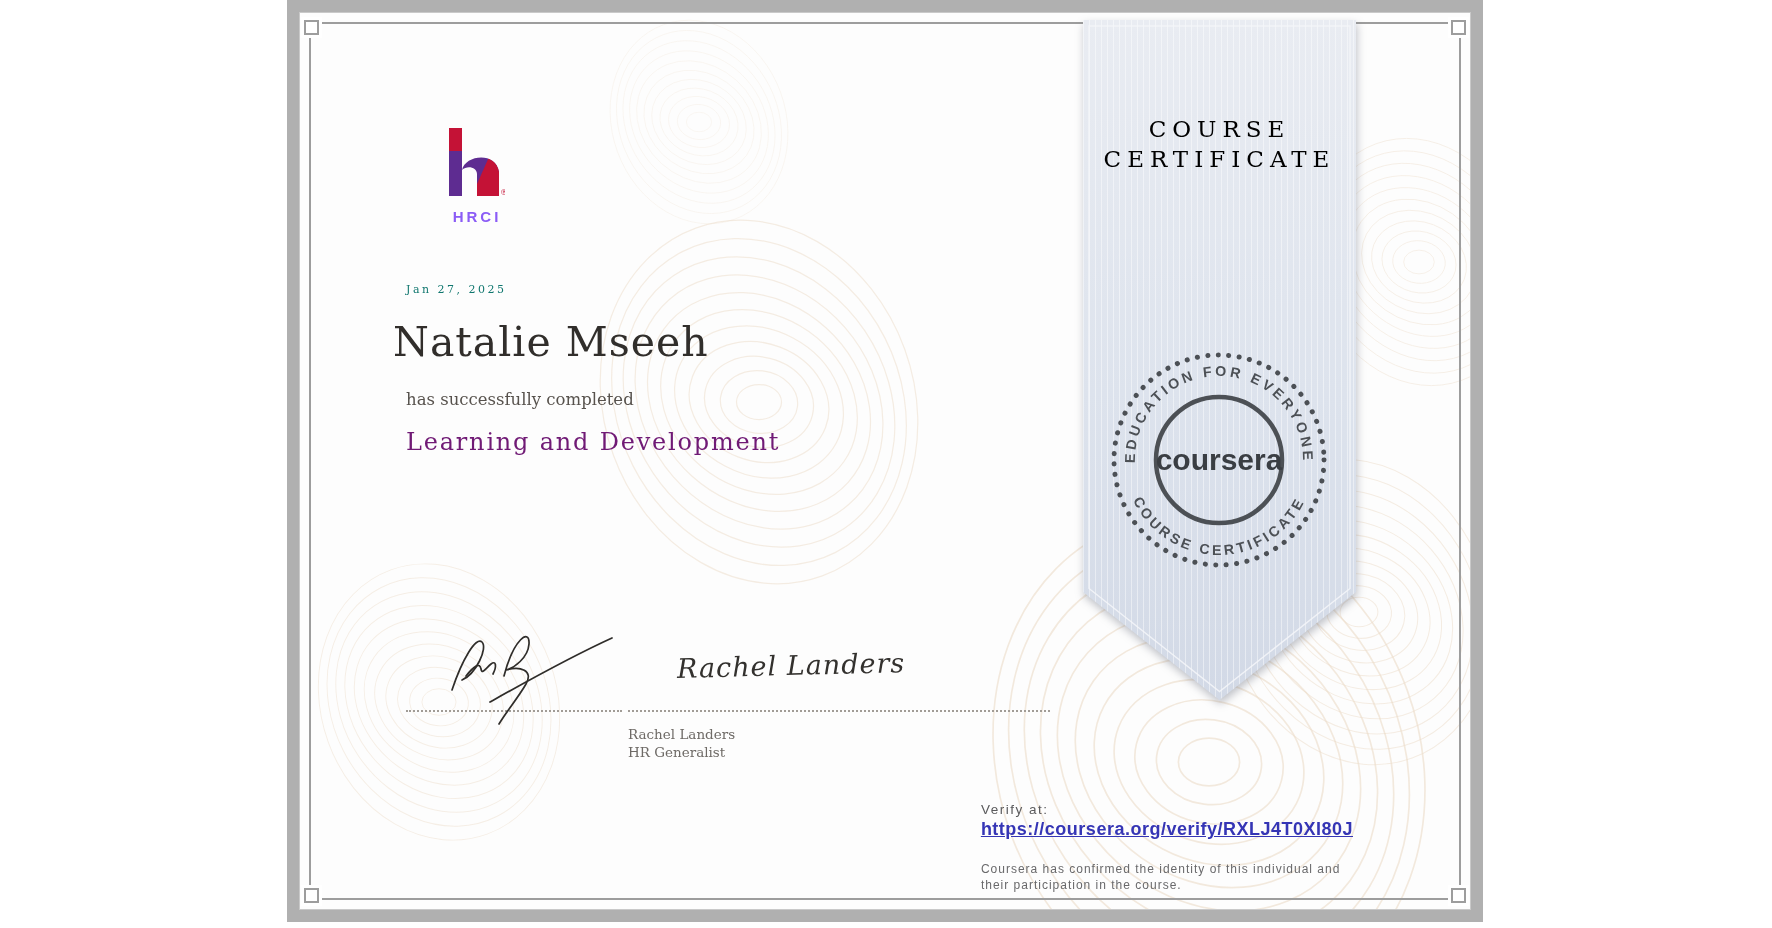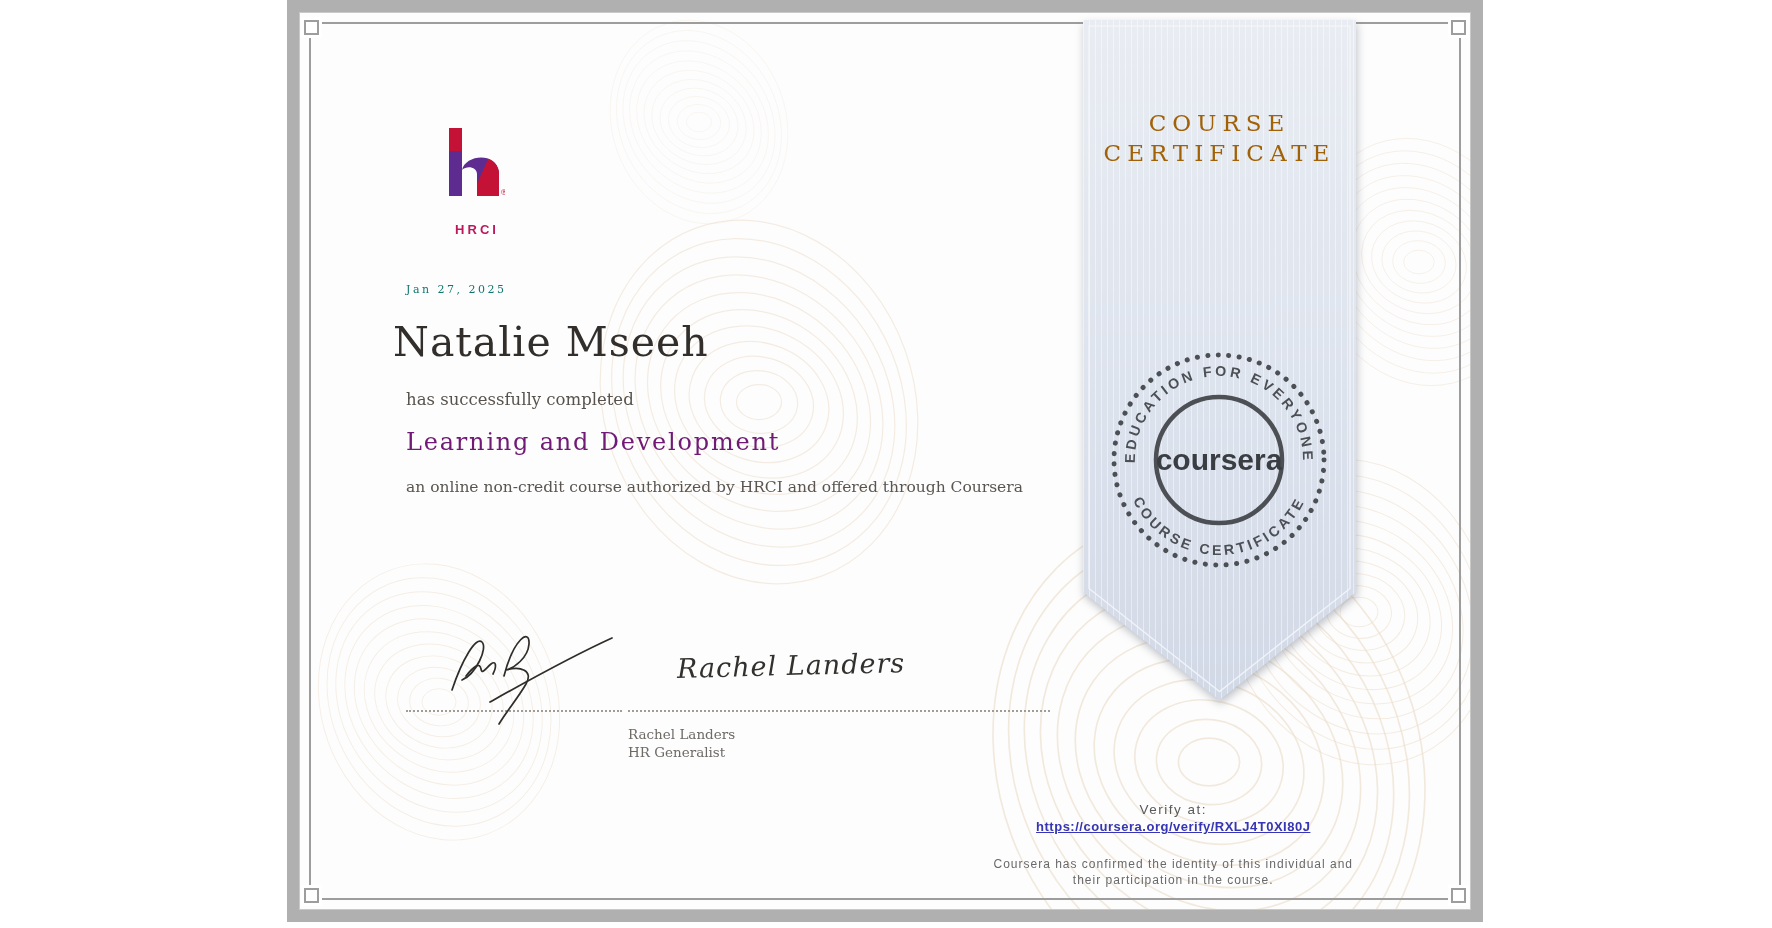--- a/index.html
+++ b/index.html
@@ -39,9 +39,9 @@
   .ribbon{position:absolute;left:796px;top:20px;width:273px;height:680px;z-index:4;
           filter:drop-shadow(1px 4px 4px rgba(90,95,110,.38));}
   .ribbon svg.shape{position:absolute;left:0;top:0;}
-  .ribbon-title{position:absolute;left:0;top:88px;width:100%;text-align:center;
+  .ribbon-title{position:absolute;left:0;top:94px;width:100%;text-align:center;
                 font-family:"DejaVu Serif","Liberation Serif",serif;font-size:23px;
-                letter-spacing:6px;line-height:30px;color:#a16207;}
+                letter-spacing:6px;line-height:30px;color:#000000;}
   .seal{position:absolute;left:22px;top:326px;}
   .seal text{font-family:"Liberation Sans","DejaVu Sans",sans-serif;}
   .seal .arc{font-size:14.2px;font-weight:600;letter-spacing:3.2px;fill:#4c5055;}

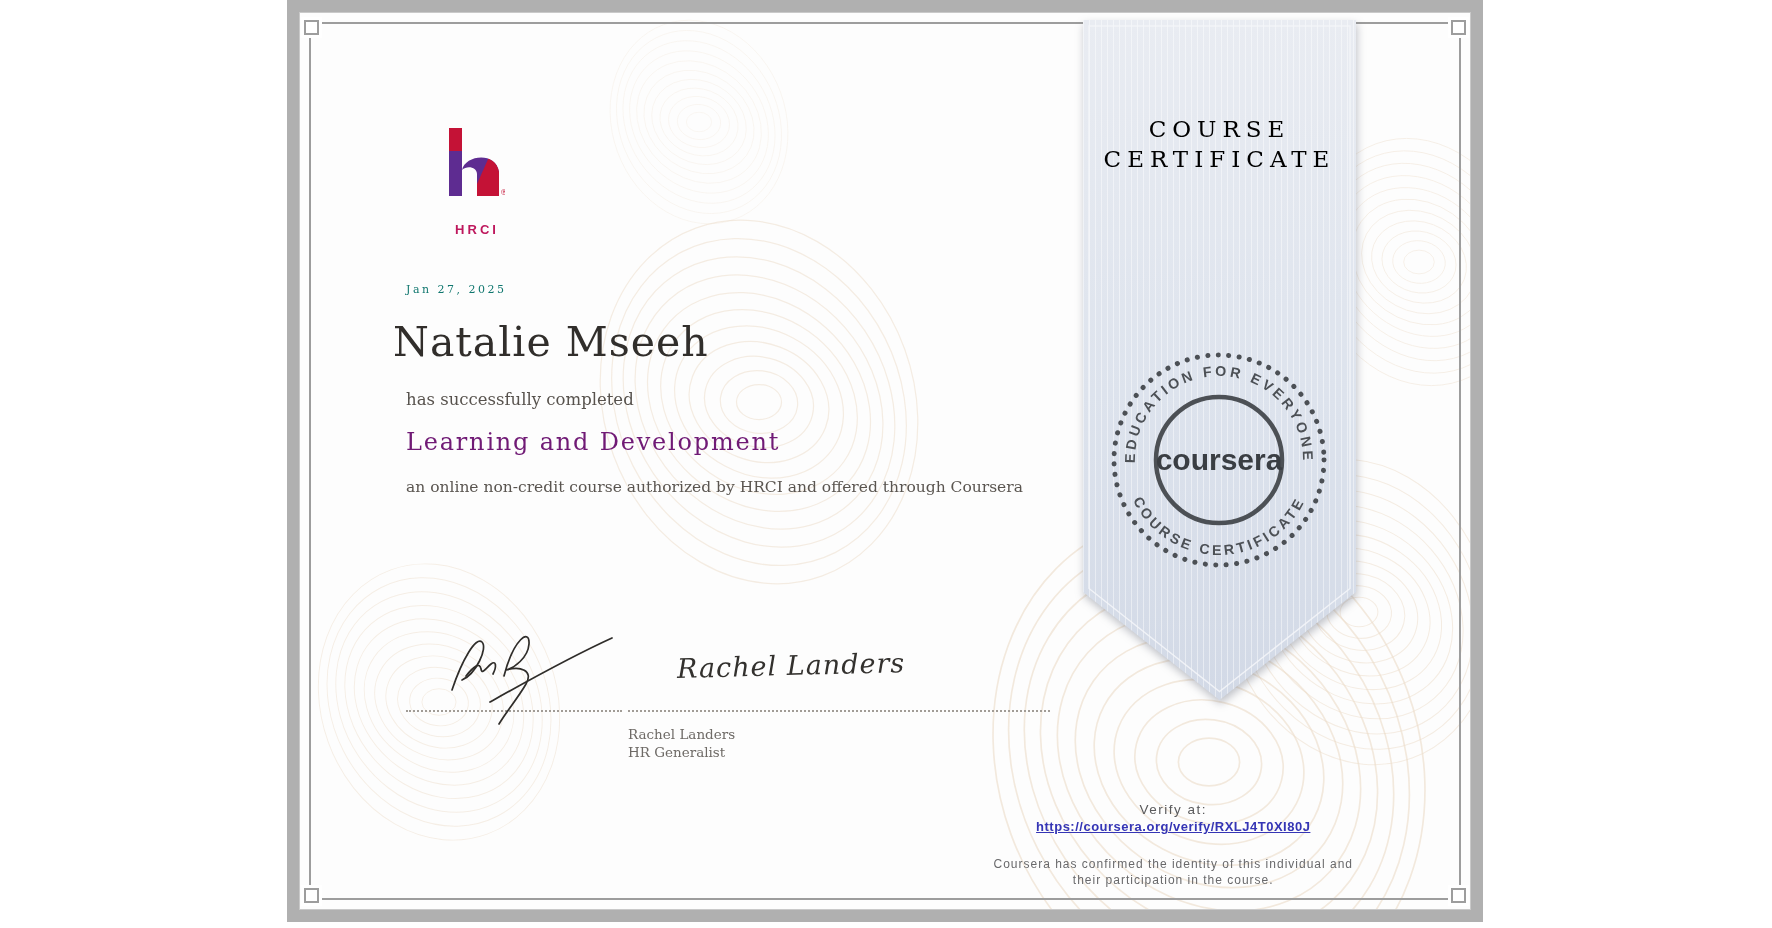--- a/index.html
+++ b/index.html
@@ -18,8 +18,8 @@
   
   .content{position:absolute;inset:0;z-index:3;}
   .hrci{position:absolute;left:150px;top:128px;width:80px;text-align:center;}
-  .hrci-word{margin-top:22px;font-family:"Liberation Sans","DejaVu Sans",sans-serif;
-             font-weight:bold;font-size:13px;letter-spacing:3px;color:#be185d;}
+  .hrci-word{margin-top:8px;font-family:"Liberation Sans","DejaVu Sans",sans-serif;
+             font-weight:bold;font-size:15px;letter-spacing:3px;color:#8b5cf6;}
   .date{position:absolute;left:119px;top:283px;font-size:11px;letter-spacing:2.5px;color:#0f766e;}
   .name{position:absolute;left:106px;top:318px;font-size:41px;letter-spacing:1px;color:#312e2b;}
   .completed{position:absolute;left:119px;top:390px;font-size:16.5px;color:#57524d;}

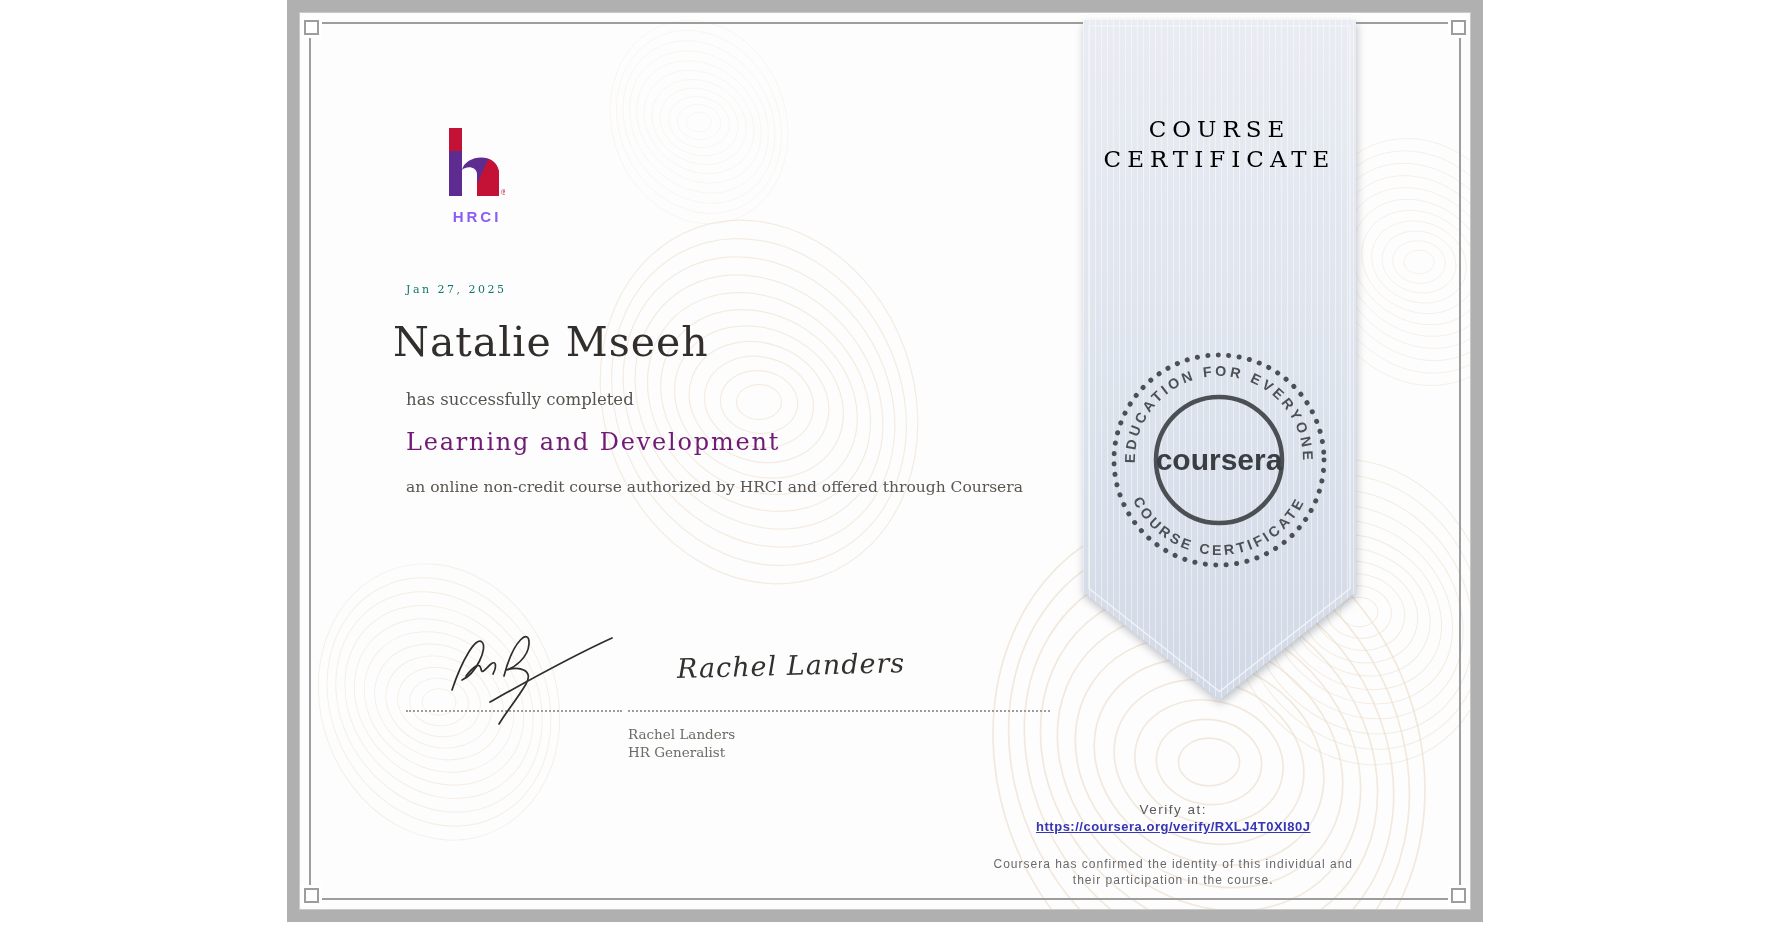--- a/index.html
+++ b/index.html
@@ -112,7 +112,6 @@
     <div class="name">Natalie Mseeh</div>
     <div class="completed">has successfully completed</div>
     <div class="course">Learning and Development</div>
-    <div class="byline">an online non-credit course authorized by HRCI and offered through Coursera</div>
 
     <svg class="sig-brad" width="175" height="100" viewBox="0 0 175 100">
       <g fill="none" stroke="#2f2d2a" stroke-width="1.7" stroke-linecap="round" stroke-linejoin="round">

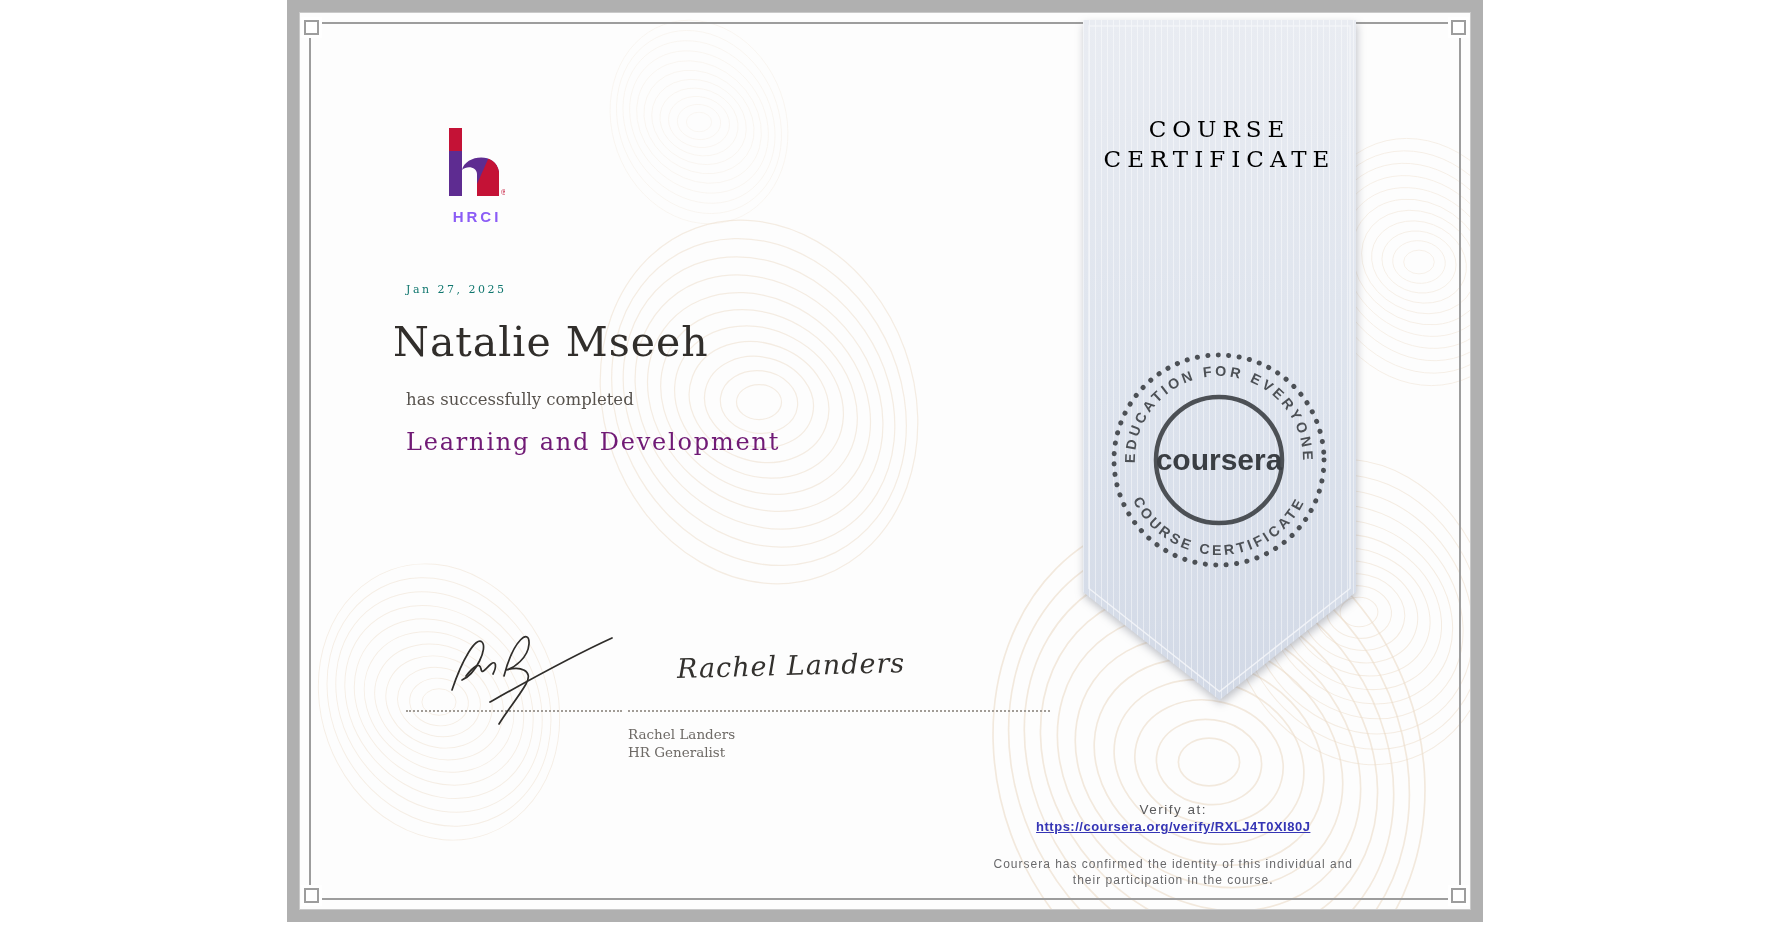--- a/index.html
+++ b/index.html
@@ -48,7 +48,7 @@
   .seal .brand{font-size:30px;font-weight:bold;fill:#3a3e43;}
 
   
-  .verify{position:absolute;right:130px;top:802px;text-align:center;z-index:3;
+  .verify{position:absolute;right:130px;top:802px;text-align:left;z-index:3;
           font-family:"Liberation Sans","DejaVu Sans",sans-serif;}
   .verify-label{font-size:13.5px;letter-spacing:1.5px;color:#5a5a5c;}
   .verify-url{display:inline-block;margin-top:2px;font-size:13px;font-weight:bold;

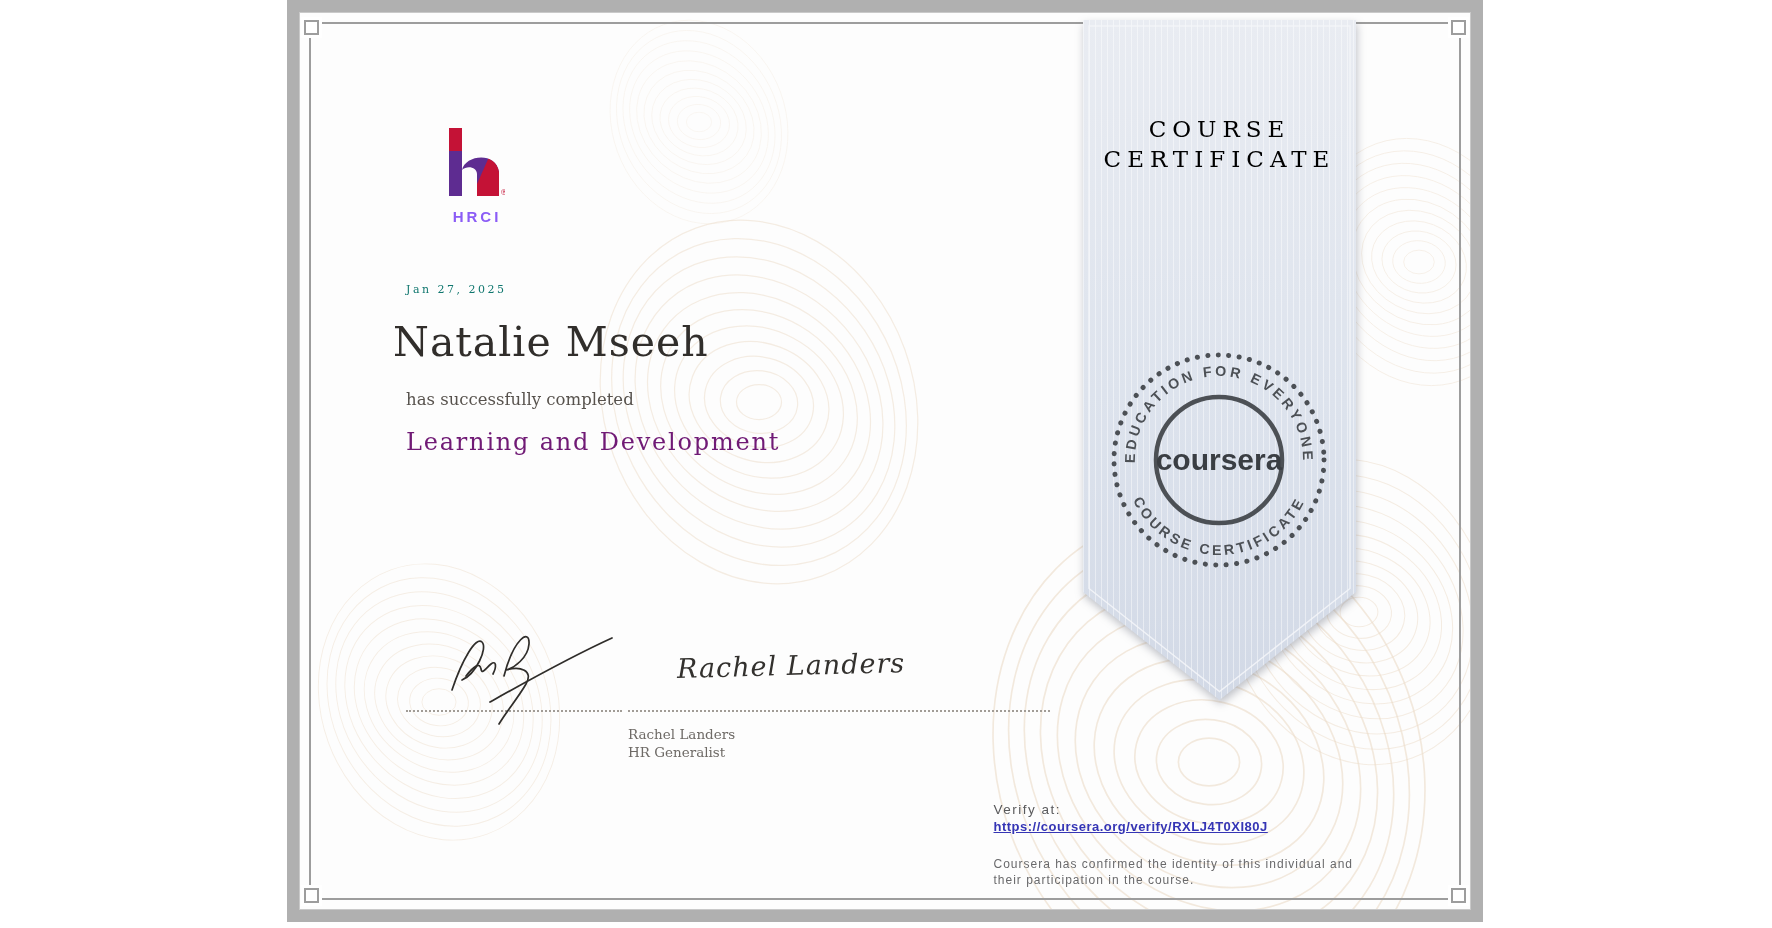--- a/index.html
+++ b/index.html
@@ -51,7 +51,7 @@
   .verify{position:absolute;right:130px;top:802px;text-align:left;z-index:3;
           font-family:"Liberation Sans","DejaVu Sans",sans-serif;}
   .verify-label{font-size:13.5px;letter-spacing:1.5px;color:#5a5a5c;}
-  .verify-url{display:inline-block;margin-top:2px;font-size:13px;font-weight:bold;
+  .verify-url{display:inline-block;margin-top:2px;font-size:18px;font-weight:bold;
               letter-spacing:.5px;color:#3535b5;text-decoration:underline;cursor:pointer;}
   .verify-note{margin-top:22px;font-size:12px;letter-spacing:1px;line-height:15.5px;color:#69696b;}
 </style>

